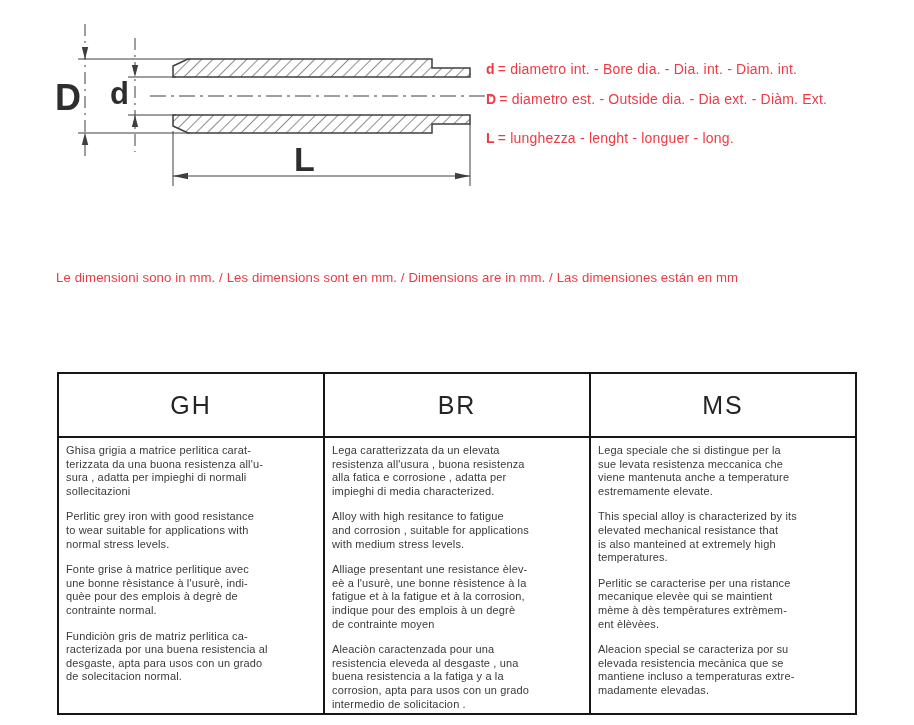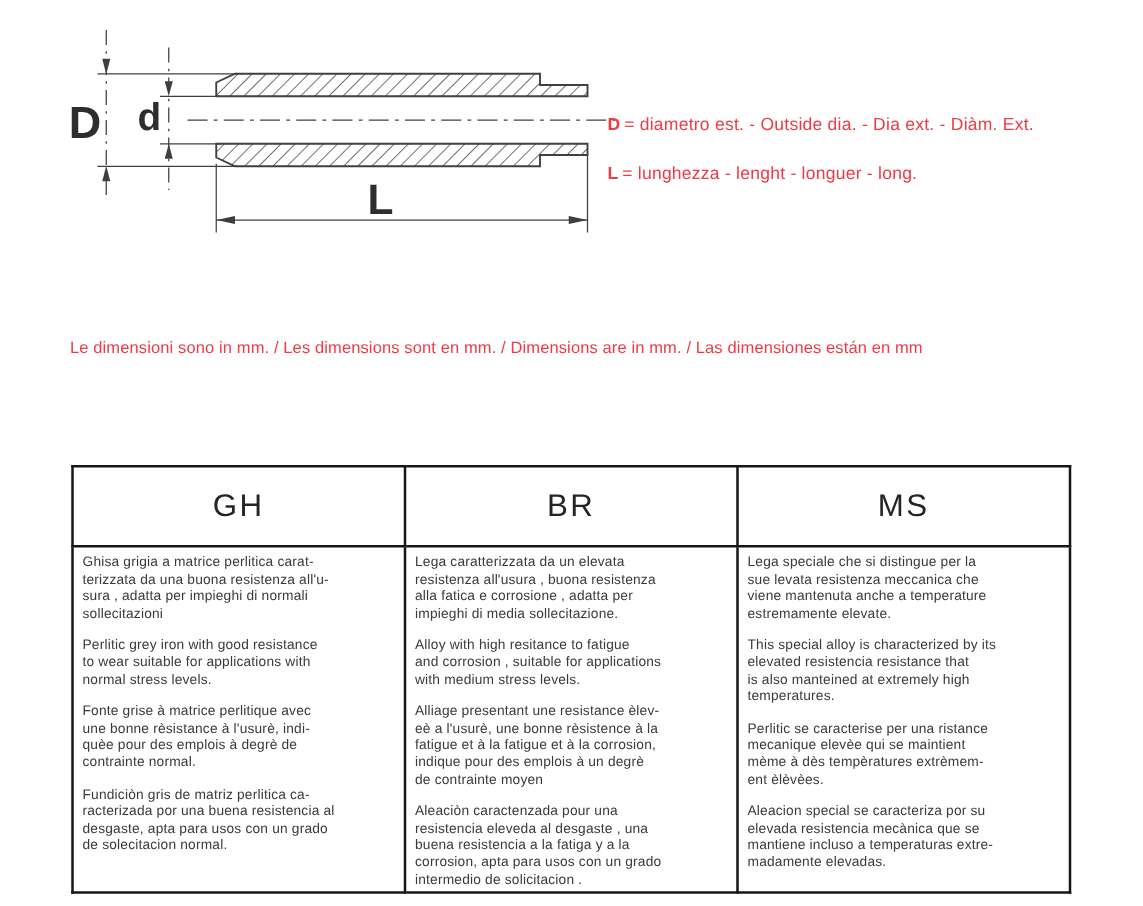--- a/index.html
+++ b/index.html
@@ -140,6 +140,9 @@
     </svg>
   </div>
 
+  <div class="legend-line legend-1">
+    <span class="key">d</span><span class="txt">= diametro int. - Bore dia. - Dia. int. - Diam. int.</span>
+  </div>
   <div class="legend-line legend-3">
     <span class="key">L</span><span class="txt">= lunghezza - lenght - longuer - long.</span>
   </div>

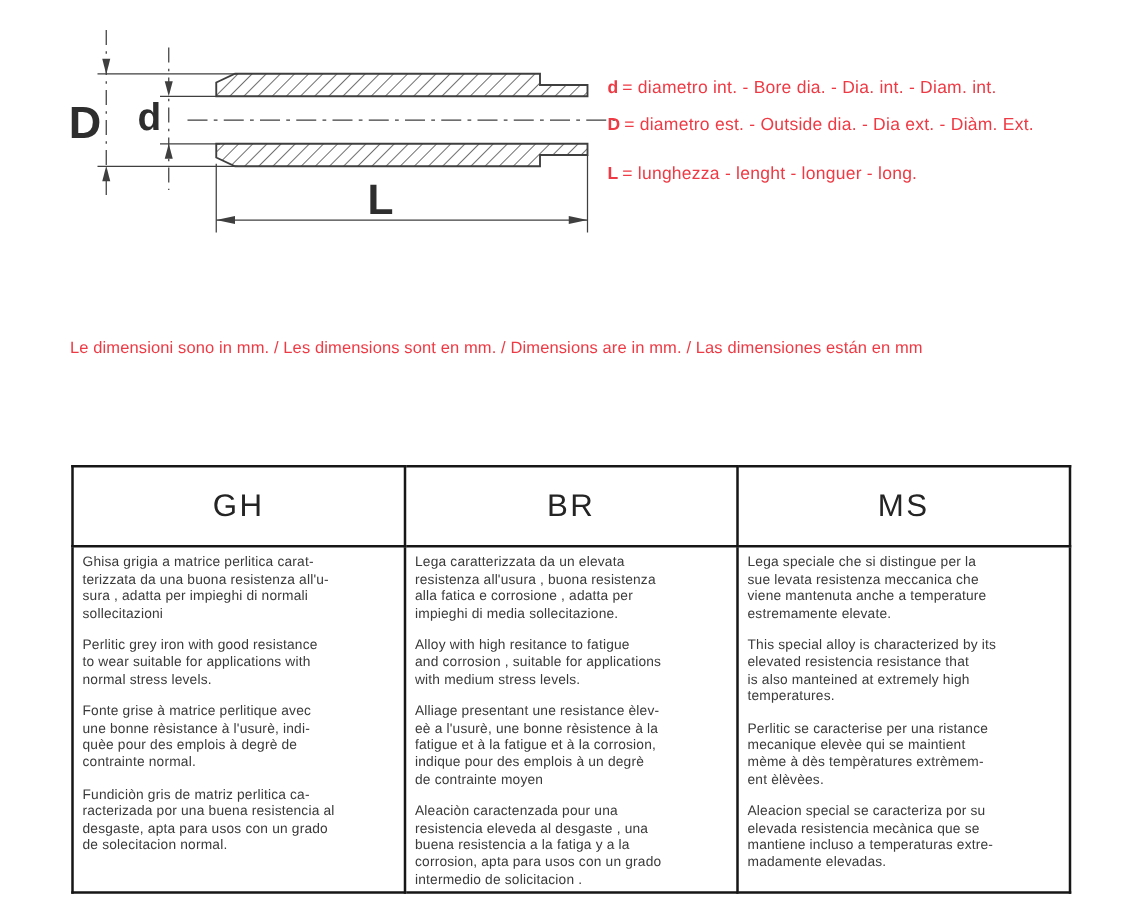--- a/index.html
+++ b/index.html
@@ -183,7 +183,7 @@
           <div class="cell-para">Lega caratterizzata da un elevata
 resistenza all'usura , buona resistenza
 alla fatica e corrosione , adatta per
-impieghi di media sollecitazione.</div>
+impieghi di media characterized.</div>
           <div class="cell-para">Alloy with high resitance to fatigue
 and corrosion , suitable for applications
 with medium stress levels.</div>

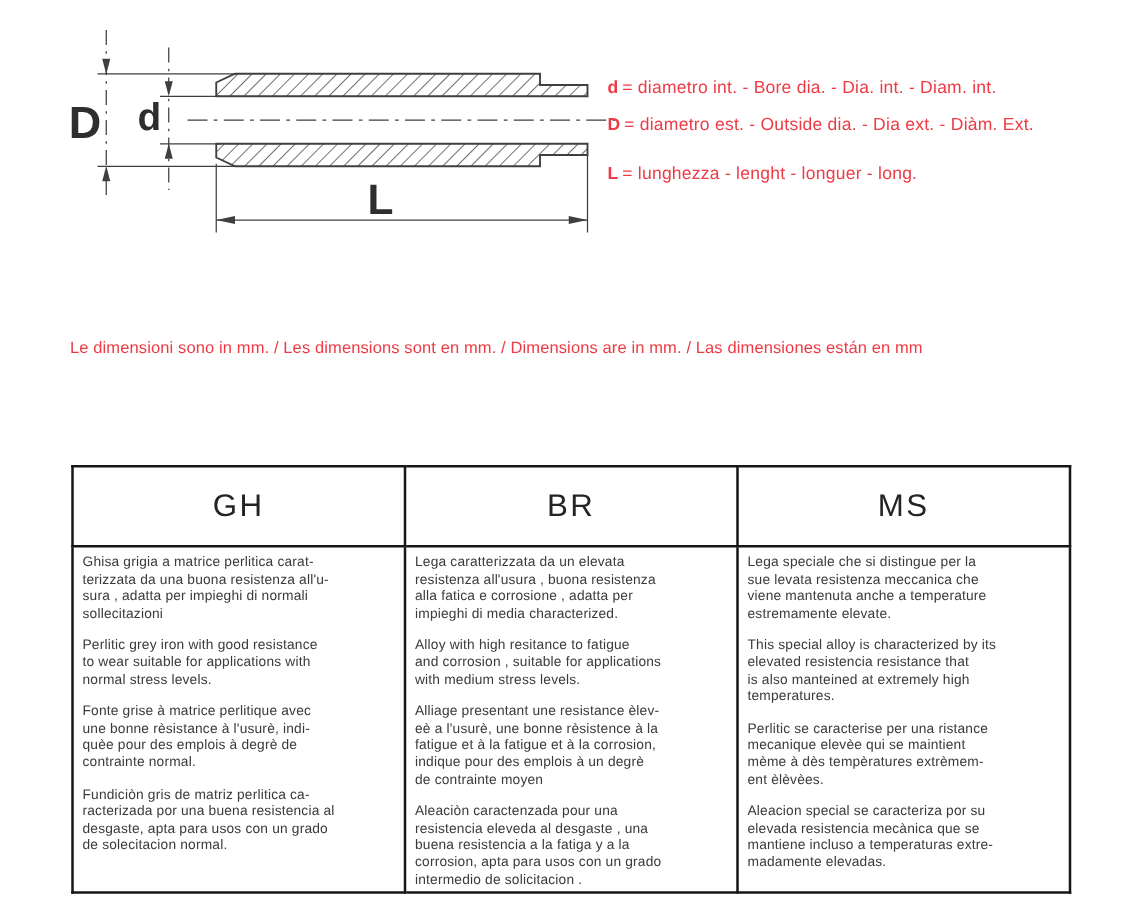--- a/index.html
+++ b/index.html
@@ -204,7 +204,7 @@
 viene mantenuta anche a temperature
 estremamente elevate.</div>
           <div class="cell-para">This special alloy is characterized by its
-elevated resistencia resistance that
+elevated mechanical resistance that
 is also manteined at extremely high
 temperatures.</div>
           <div class="cell-para">Perlitic se caracterise per una ristance

